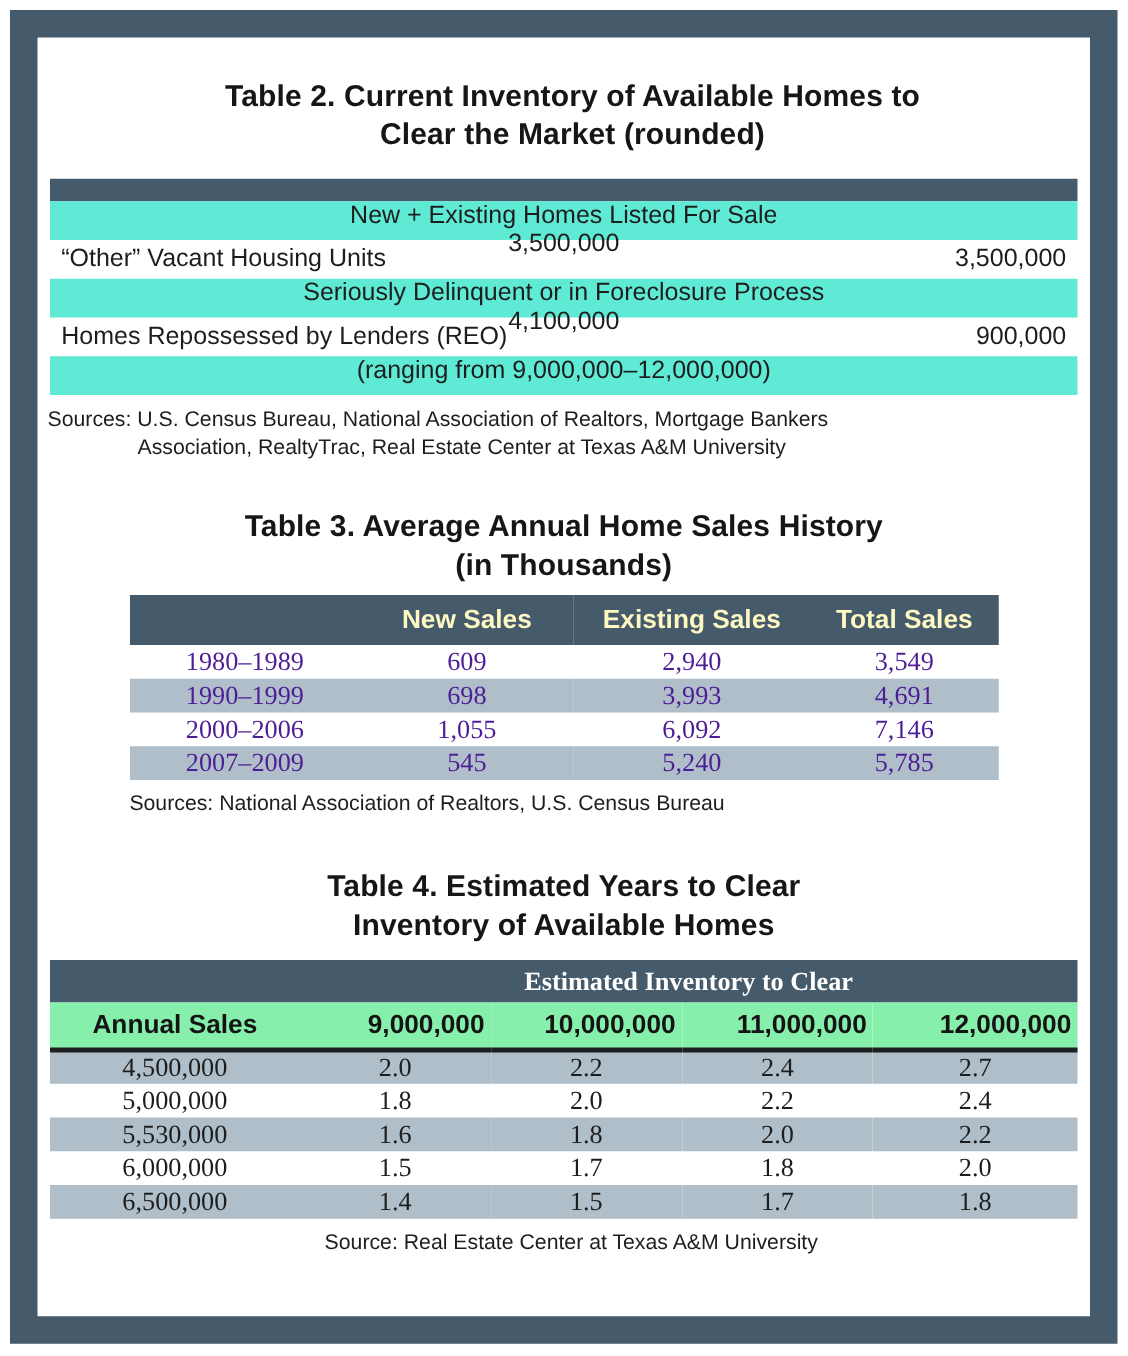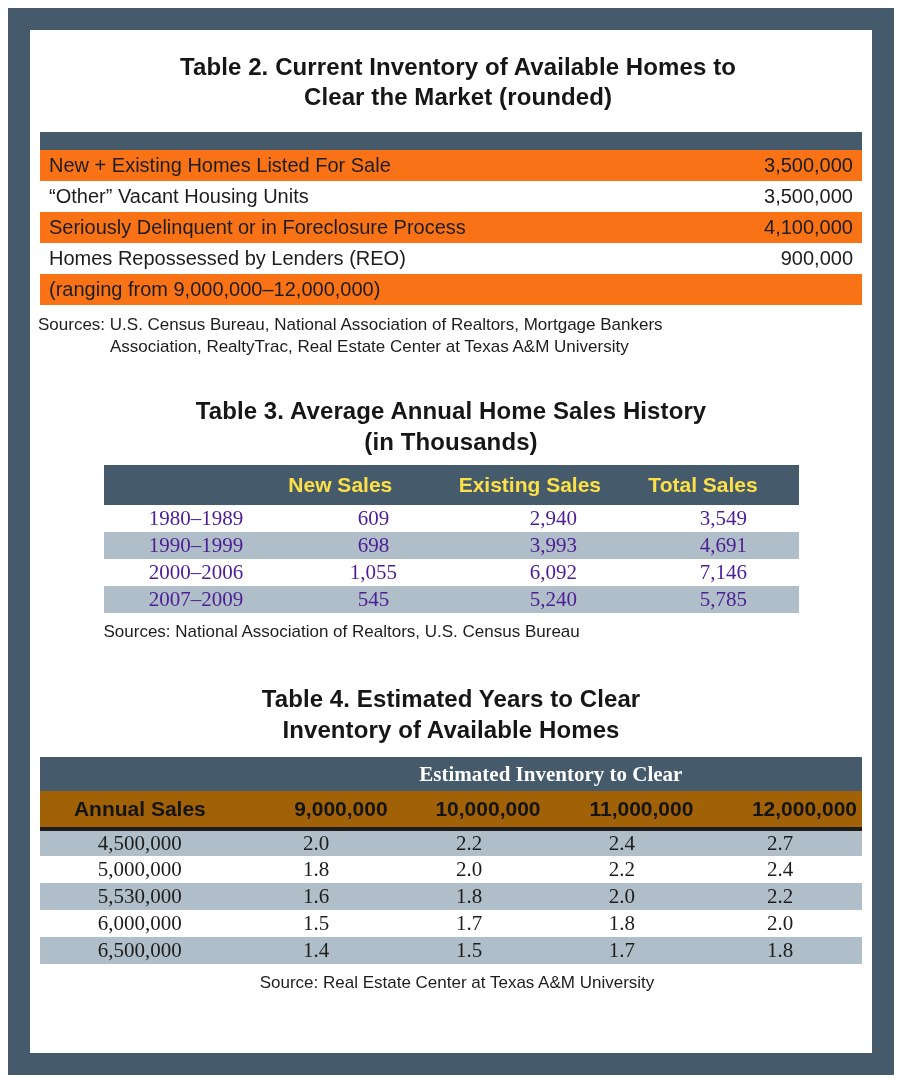--- a/index.html
+++ b/index.html
@@ -29,7 +29,7 @@
     color: #161616;
     letter-spacing: 0.1px;
   }
-  .t2-title { margin-top: 22px; padding-left: 14px; }
+  .t2-title { margin-top: 33px; padding-left: 14px; }
   .t3-title { margin-top: 38px; }
   .t4-title { margin-top: 42px; }
   

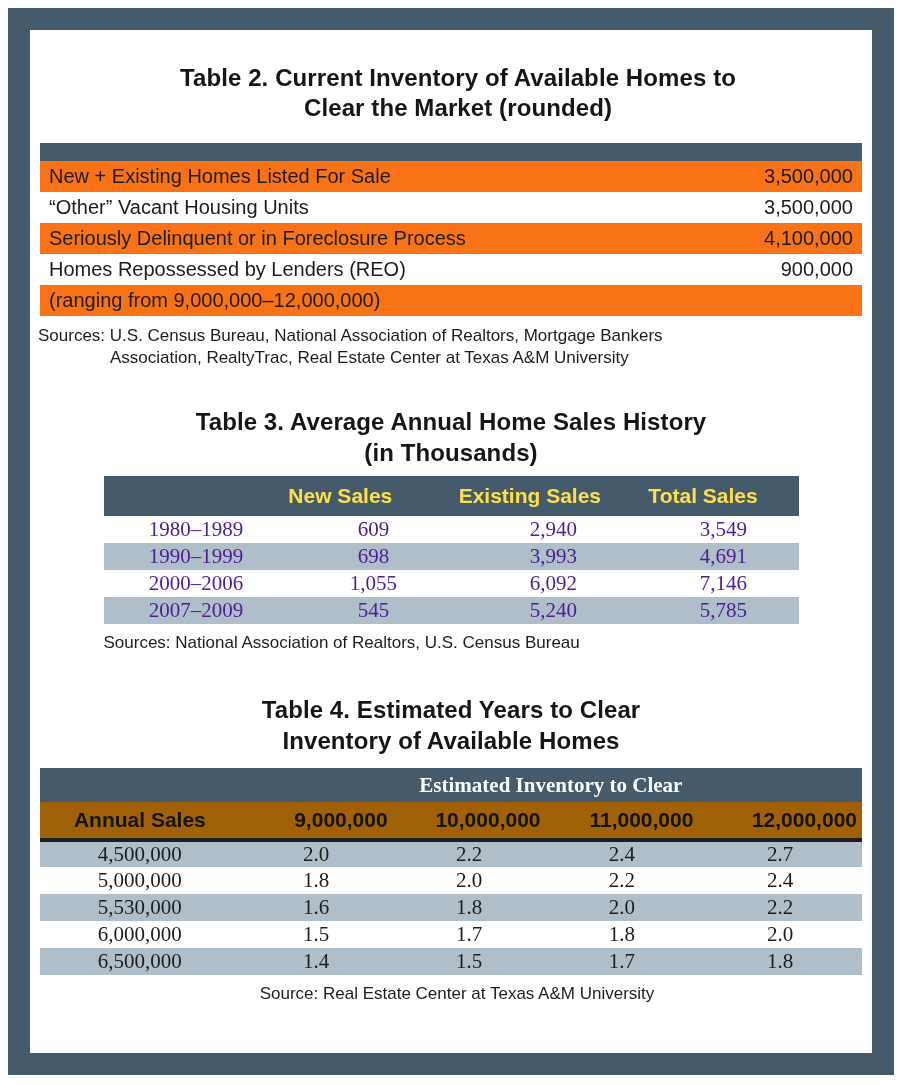--- a/index.html
+++ b/index.html
@@ -40,7 +40,7 @@
     height: 31px; padding: 0 9px;
     font-size: 20px; color: #1d1d1d;
   }
-  .row2.gray { background: #f97316; }
+  .row2.gray { background: #5eead4; flex-direction: column; }
   
   .sources {
     margin: 9px 0 0 8px;

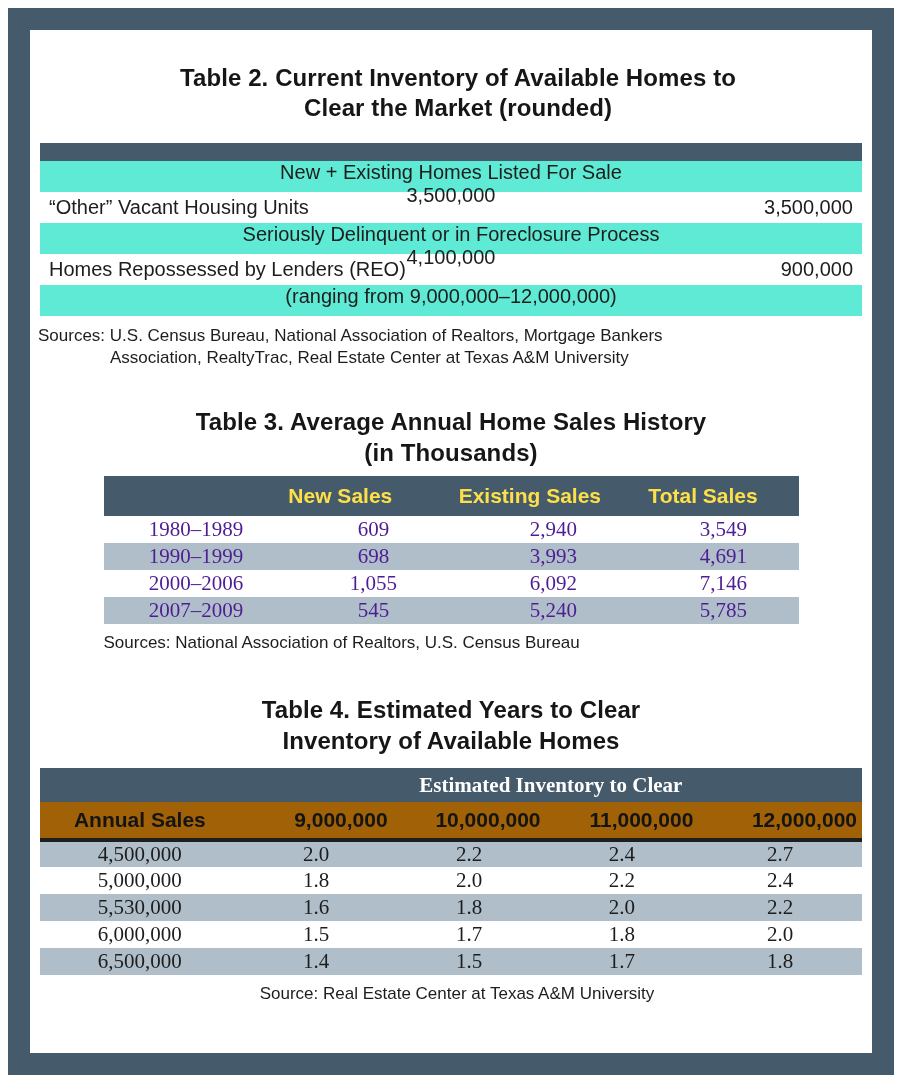--- a/index.html
+++ b/index.html
@@ -53,9 +53,9 @@
   table { border-collapse: collapse; }
   .tbl3 { width: 695px; margin: 8px auto 0 auto; }
   .tbl3 thead th {
-    background: #455a6b; color: #fde047;
+    background: #455a6b; color: #fef9c3;
     font-weight: bold; font-size: 21px;
-    height: 40px; text-align: left;
+    height: 40px; text-align: center;
   }
   .tbl3 tbody td {
     font-family: "Liberation Serif", serif;

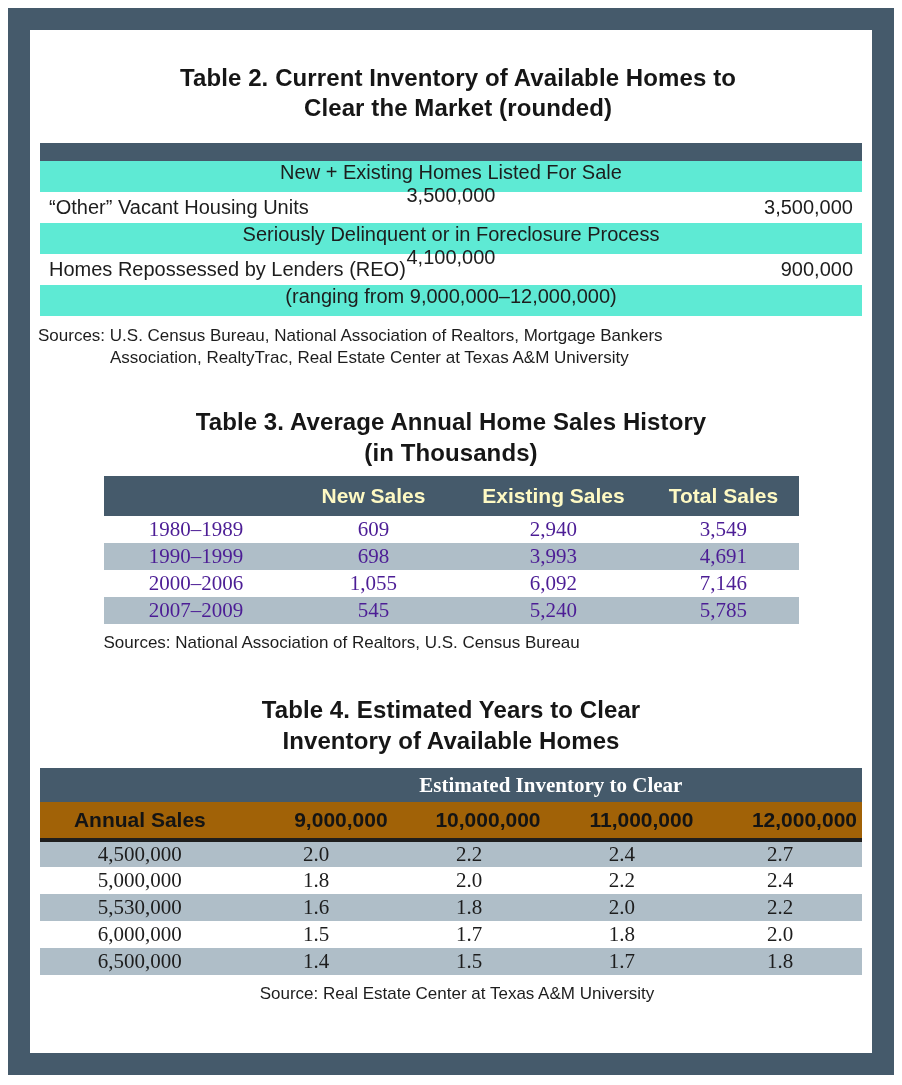--- a/index.html
+++ b/index.html
@@ -75,7 +75,7 @@
   }
   .tbl4 .colhdr th {
     font-weight: bold; font-size: 21px;
-    height: 38px; background: #a16207;
+    height: 38px; background: #86efac;
     border-bottom: 4px solid #1e1e1e;
     color: #141414;
   }

